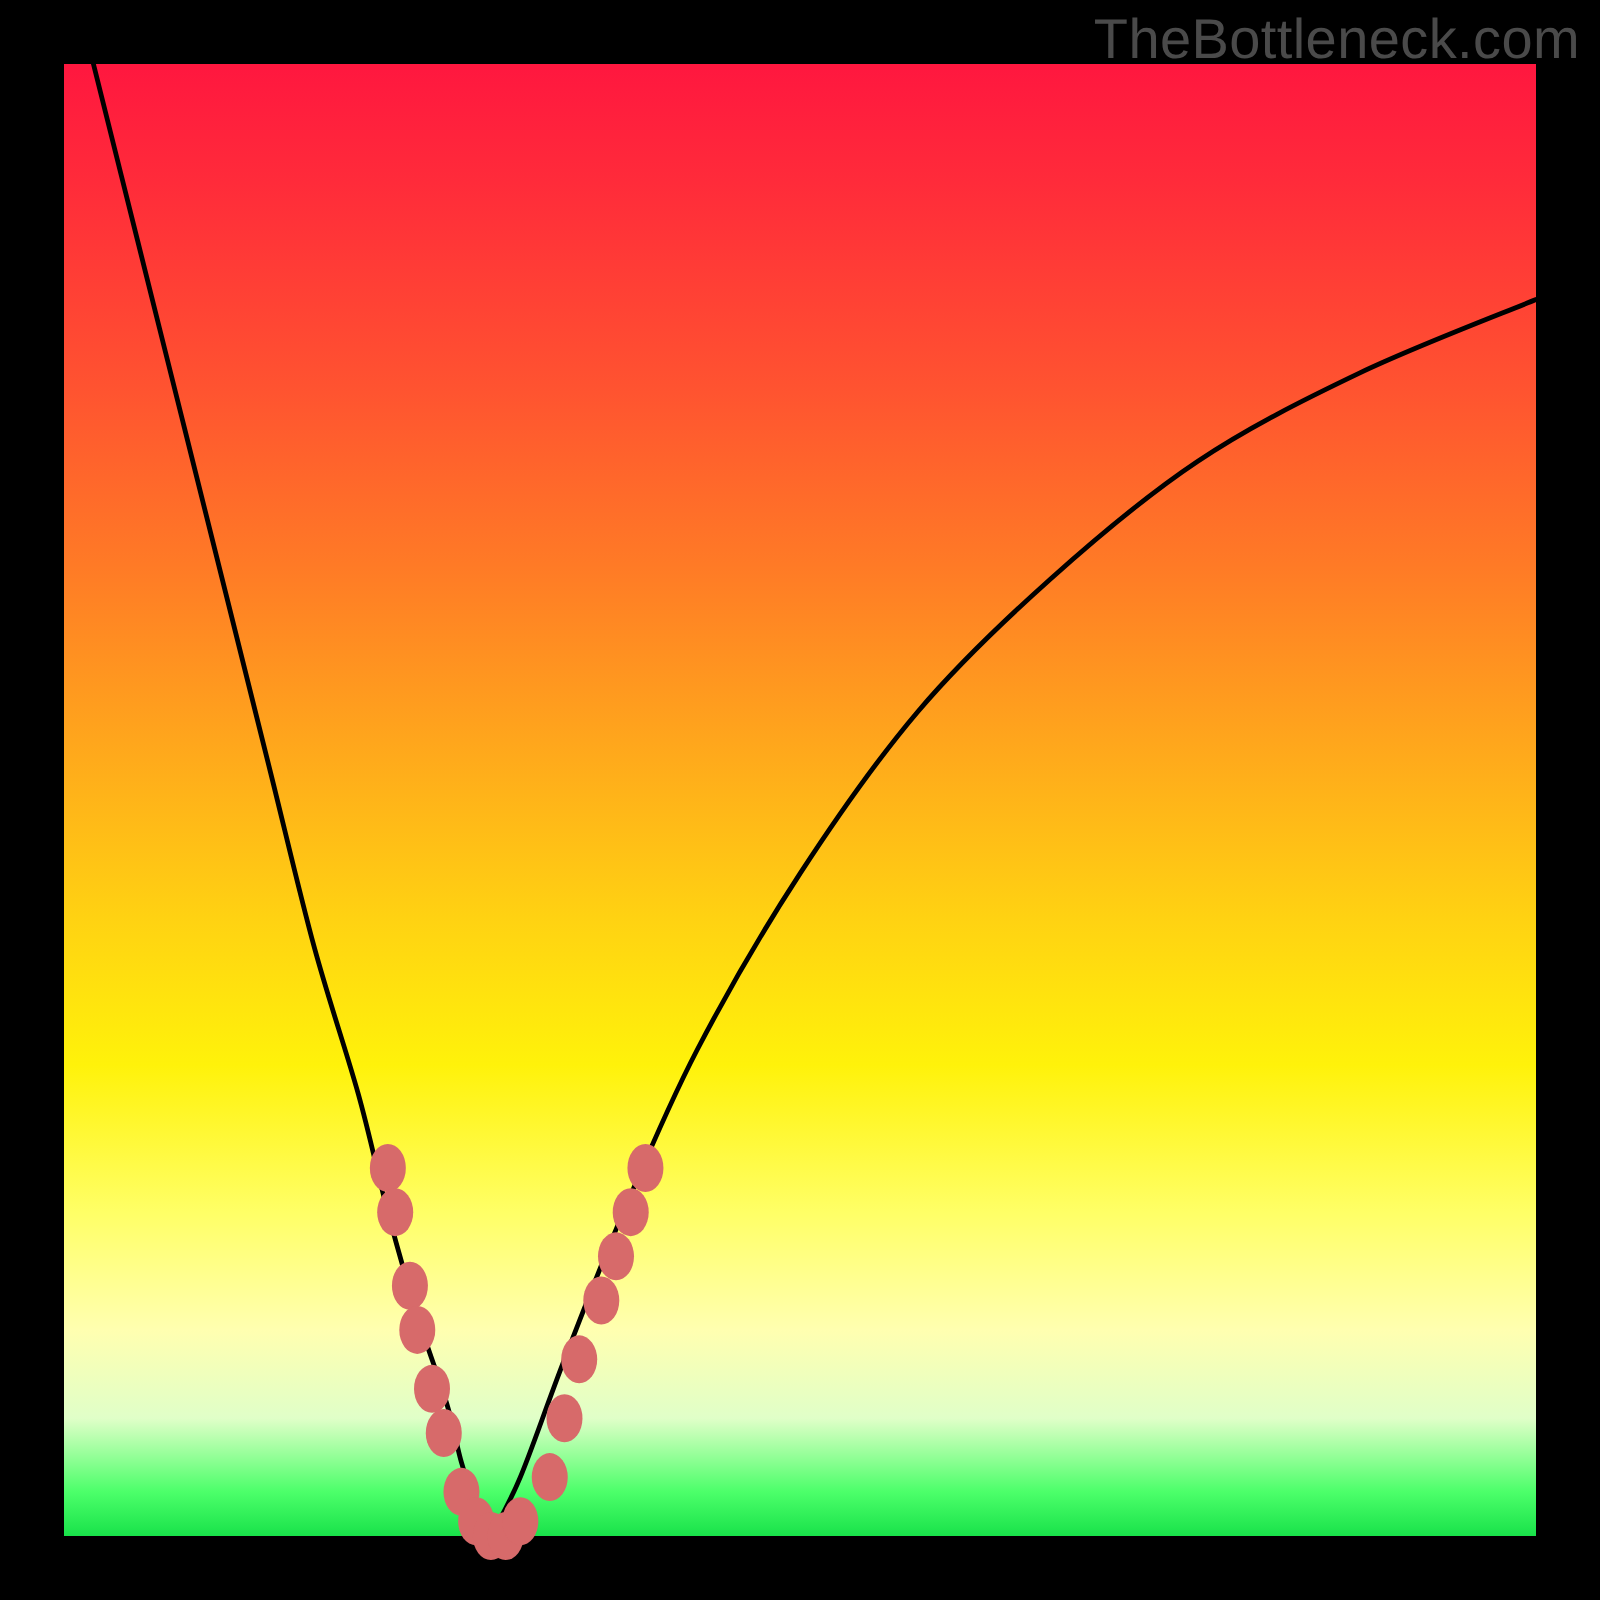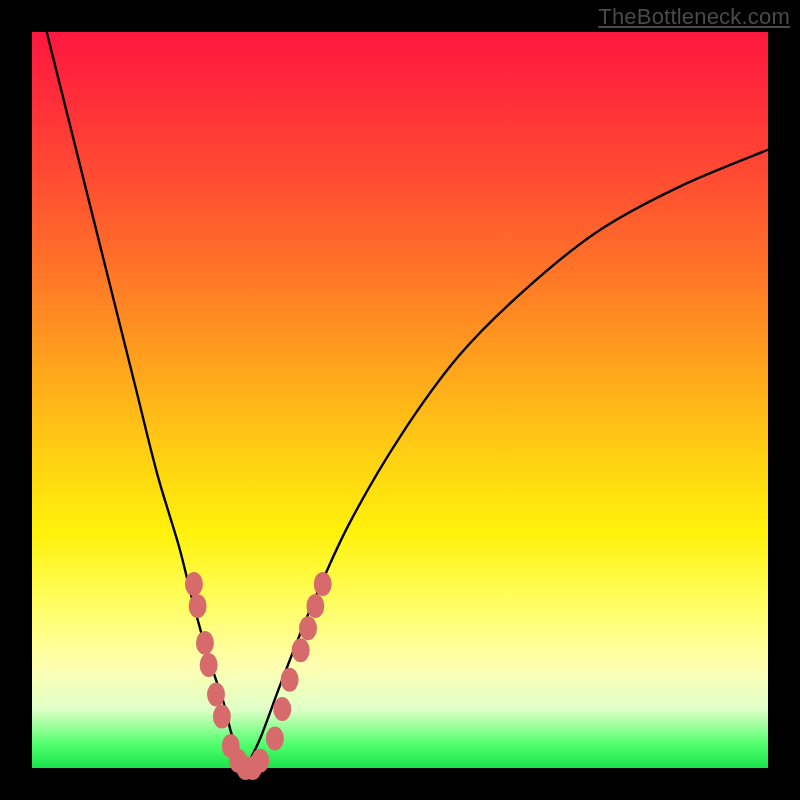--- a/index.html
+++ b/index.html
@@ -42,10 +42,9 @@
     top: 4px;
     right: 10px;
     color: #4a4a4a;
-    font-size: 22px;
+    font-size: 28px;
     letter-spacing: 0.2px;
     user-select: none;
-    text-decoration: underline;
   }
   svg.curves {
     position: absolute;

